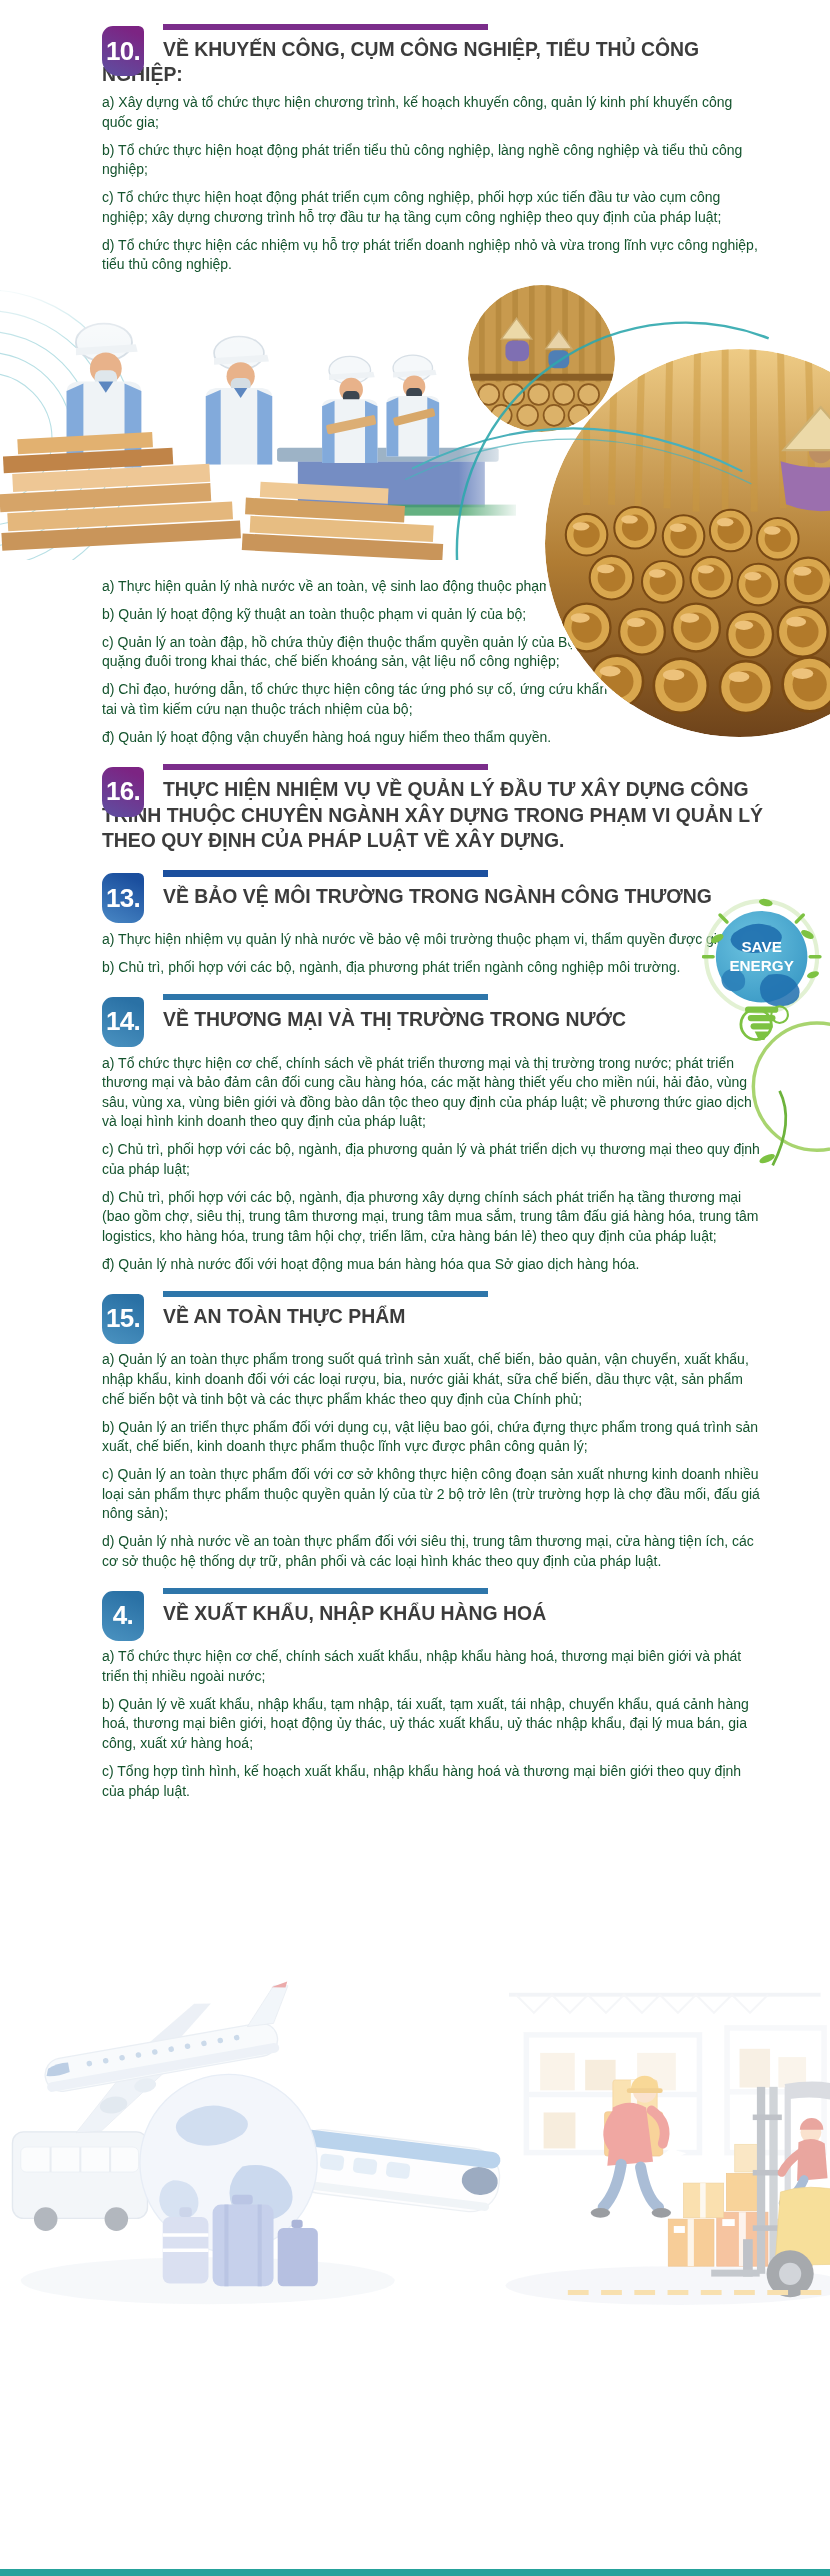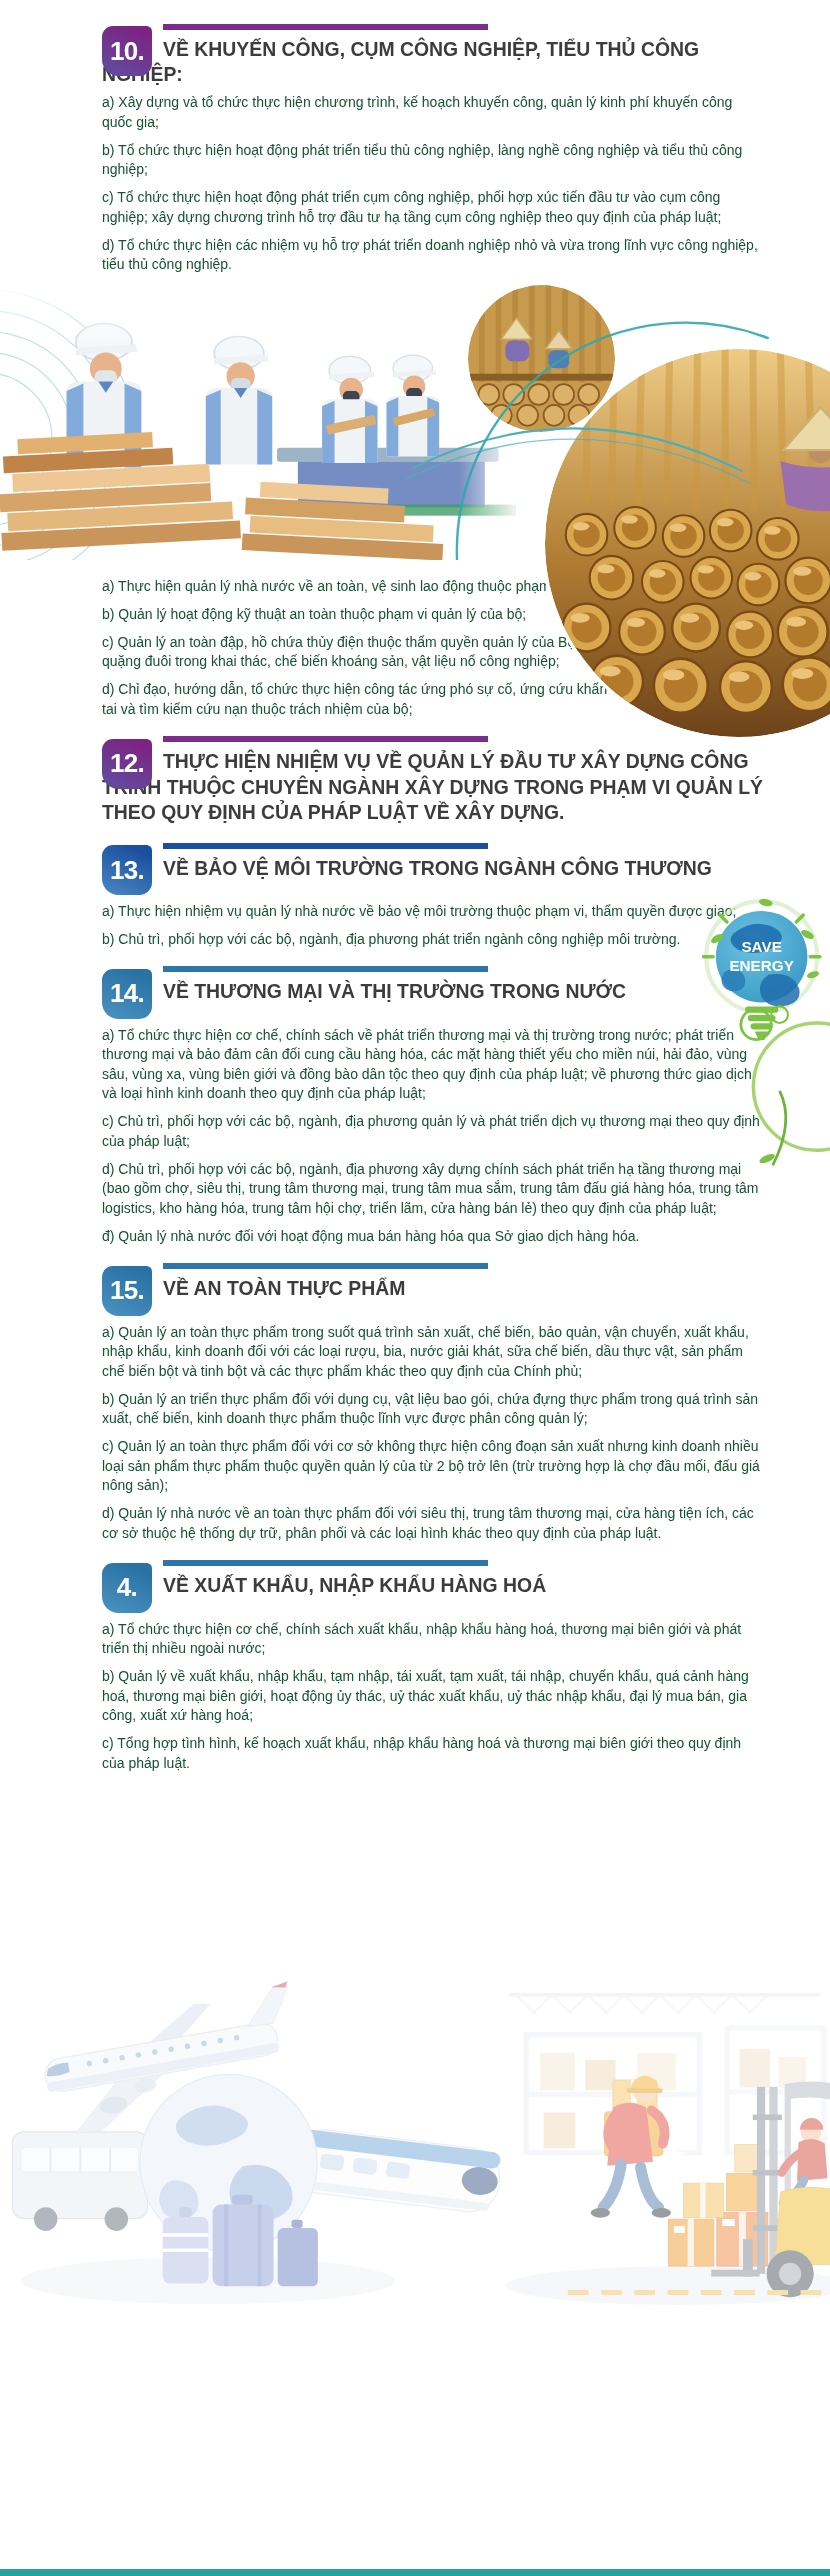--- a/index.html
+++ b/index.html
@@ -9,7 +9,7 @@
   section.sec{margin-top:16.6px;}
   section.sec:first-child{margin-top:0;}
   .sec-header{position:relative;min-height:54px;margin-bottom:5.5px;}
-  .badge{position:absolute;left:0;top:2.8px;width:50px;height:50px;
+  .badge{position:absolute;left:0;top:2.8px;width:42px;height:50px;
          border-radius:11px 5.5px 12.5px 16.6px;
          background:linear-gradient(205deg,var(--c1) 15%,var(--c2) 110%);
          color:#fff;font-weight:bold;font-size:26px;letter-spacing:-0.7px;

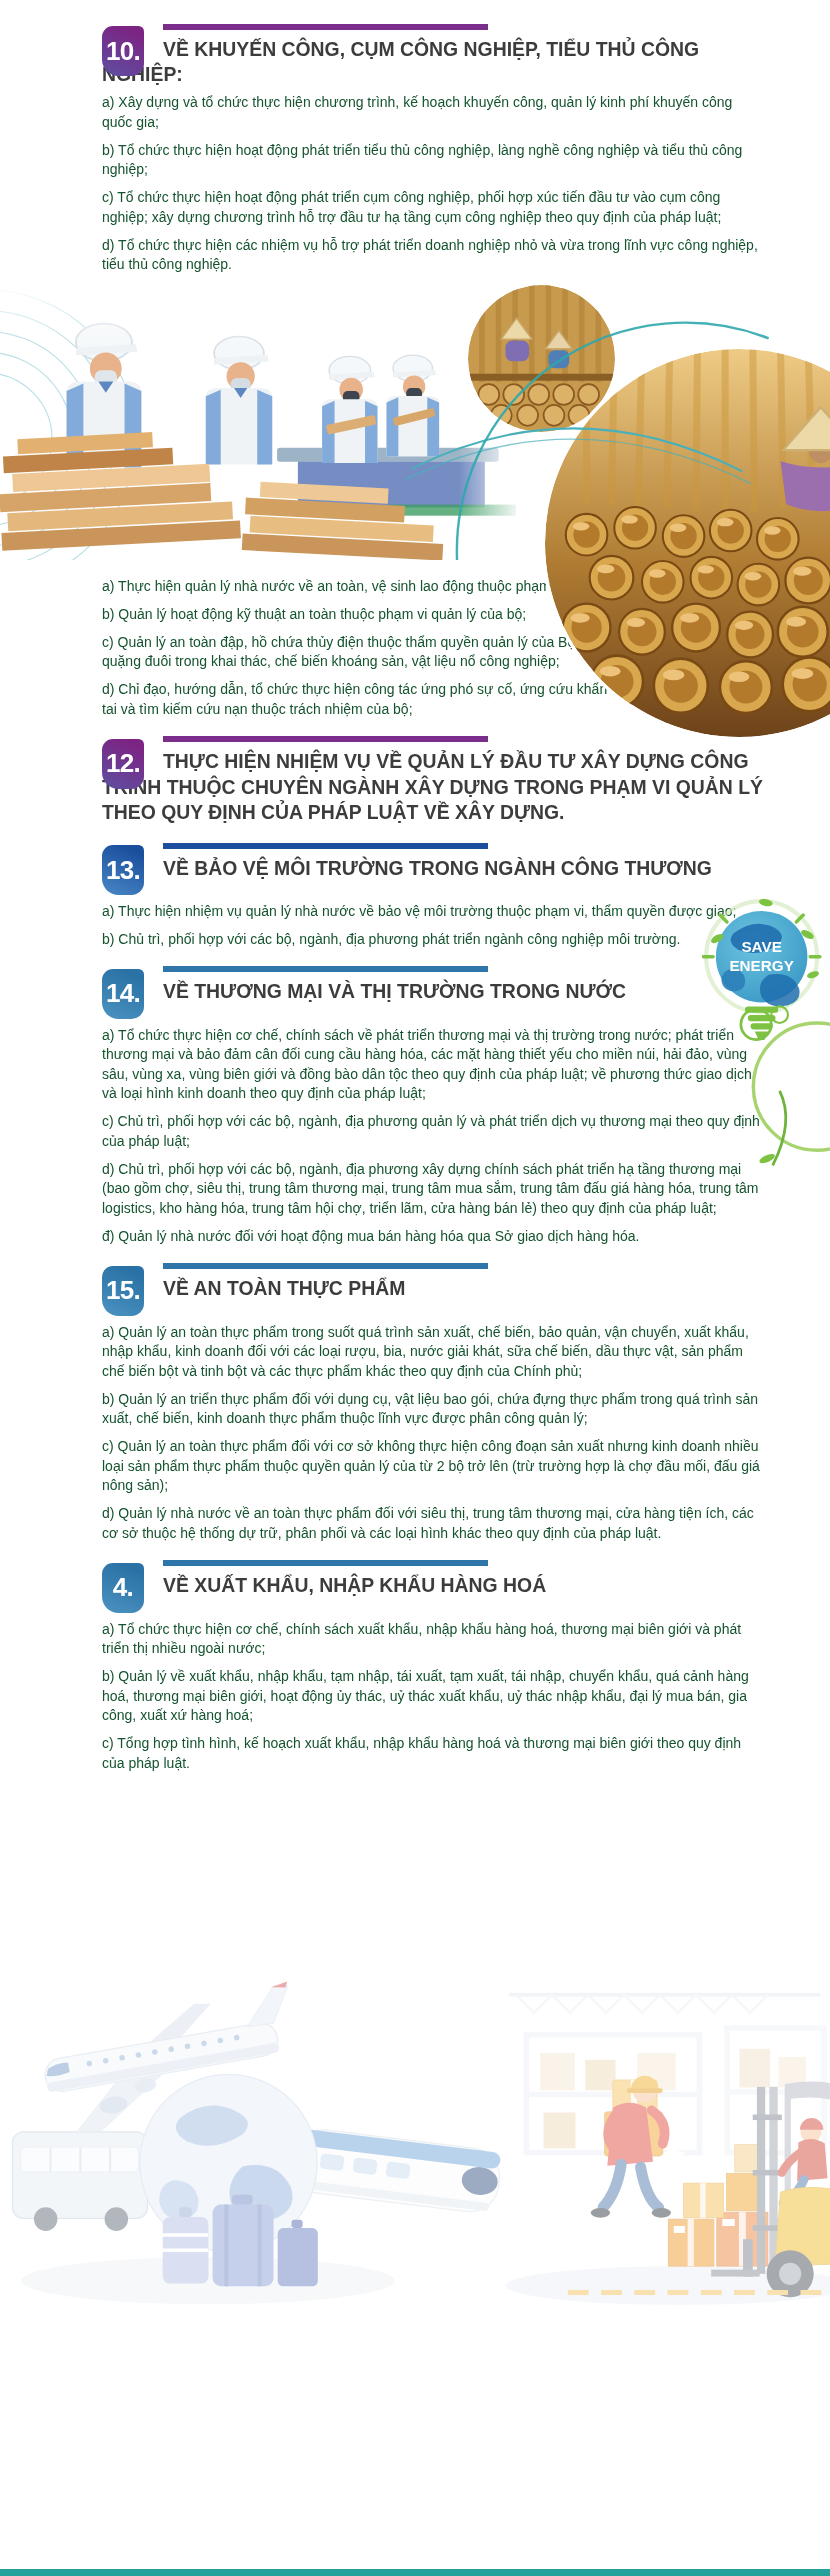--- a/index.html
+++ b/index.html
@@ -237,6 +237,7 @@
       <p class="item">b) Quản lý hoạt động kỹ thuật an toàn thuộc phạm vi quản lý của bộ;</p>
       <p class="item">c) Quản lý an toàn đập, hồ chứa thủy điện thuộc thẩm quyền quản lý của Bộ Công Thương, hồ chứa quặng đuôi trong khai thác, chế biến khoáng sản, vật liệu nổ công nghiệp;</p>
       <p class="item">d) Chỉ đạo, hướng dẫn, tổ chức thực hiện công tác ứng phó sự cố, ứng cứu khẩn cấp, phòng chống thiên tai và tìm kiếm cứu nạn thuộc trách nhiệm của bộ;</p>
+      <p class="item">đ) Quản lý hoạt động vận chuyển hàng hoá nguy hiểm theo thẩm quyền.</p>
     </section>
 
     <section class="sec" style="--c1: #7c2483; --c2: #5a55a5; --bar: #7b2d8b;">

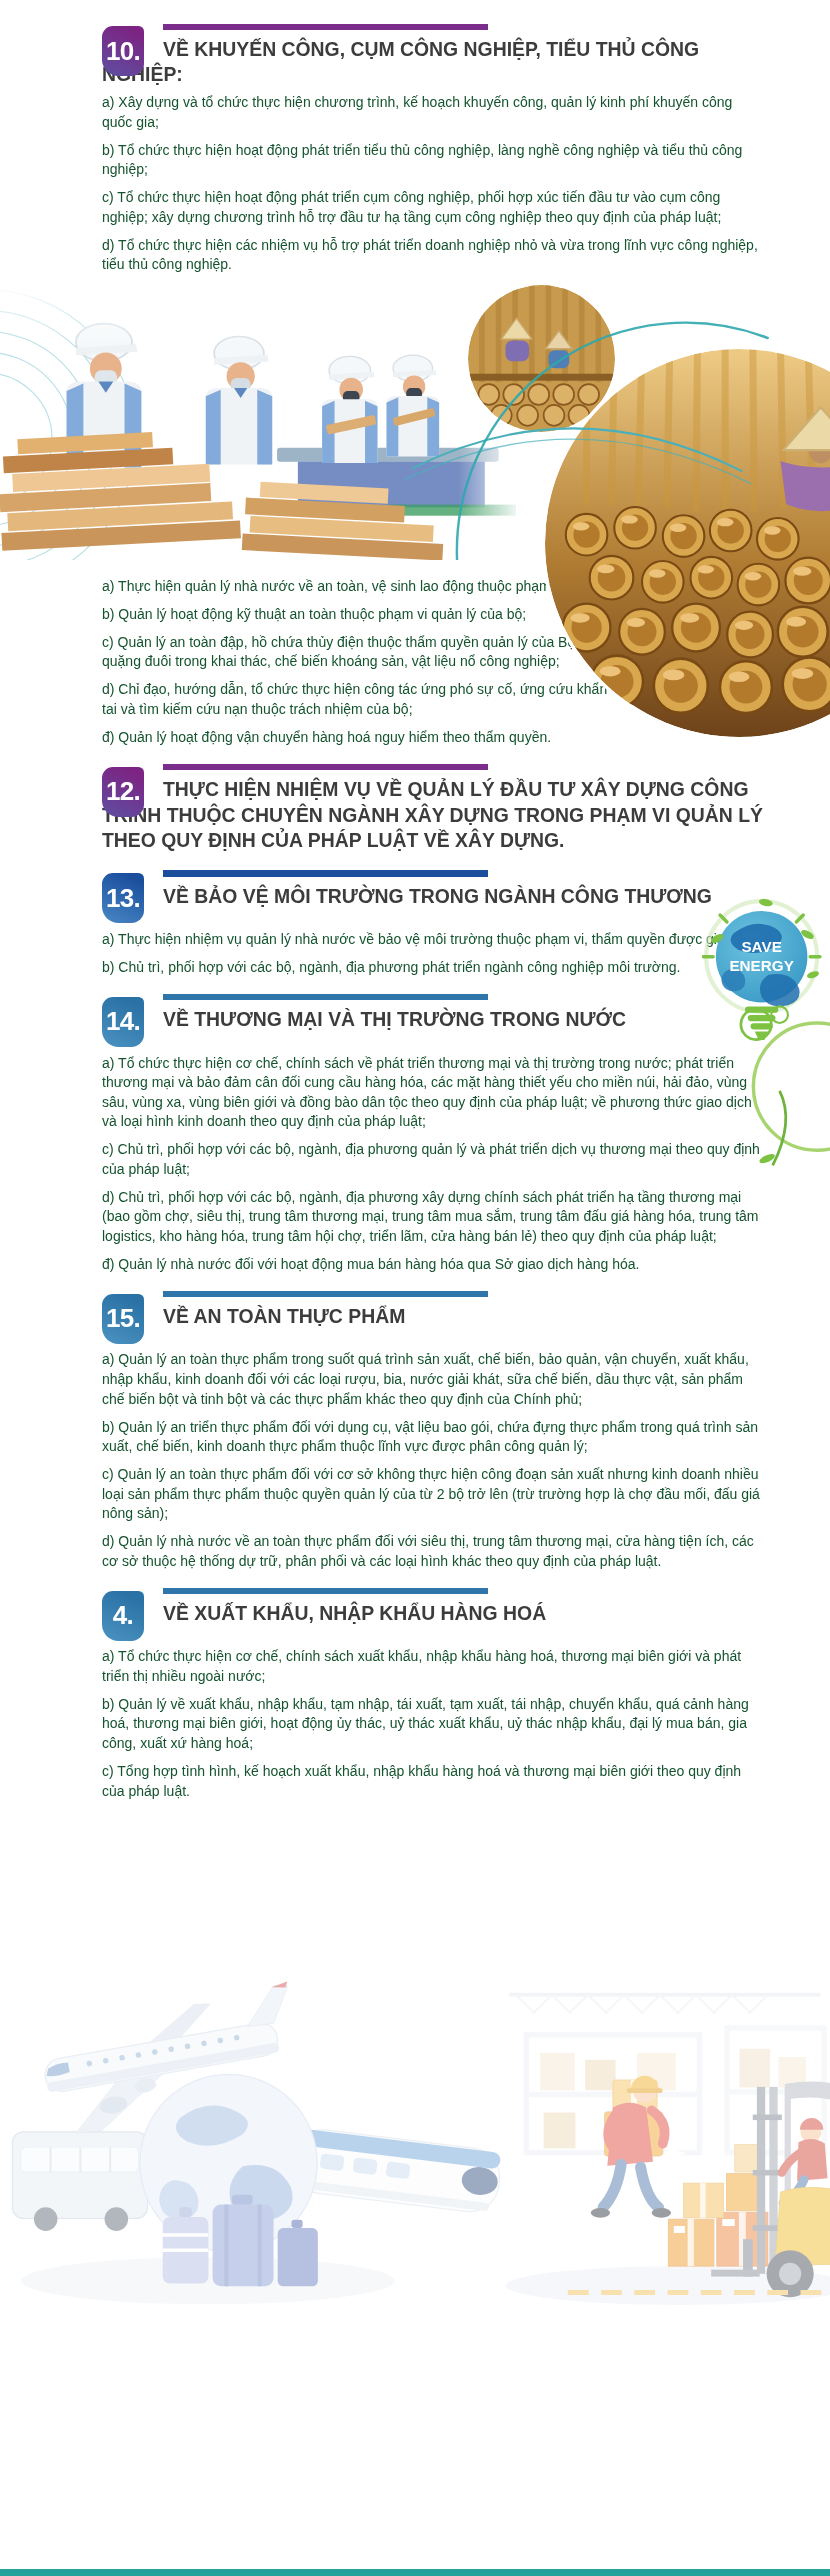--- a/index.html
+++ b/index.html
@@ -242,7 +242,7 @@
 
     <section class="sec" style="--c1: #7c2483; --c2: #5a55a5; --bar: #7b2d8b;">
       <div class="sec-header">
-        <div class="badge">12.</div>
+        <div class="badge">16.</div>
         <div class="title-bar"></div>
         <h2 class="title">THỰC HIỆN NHIỆM VỤ VỀ QUẢN LÝ ĐẦU TƯ XÂY DỰNG CÔNG TRÌNH THUỘC CHUYÊN NGÀNH XÂY DỰNG TRONG PHẠM VI QUẢN LÝ THEO QUY ĐỊNH CỦA PHÁP LUẬT VỀ XÂY DỰNG.</h2>
       </div>

